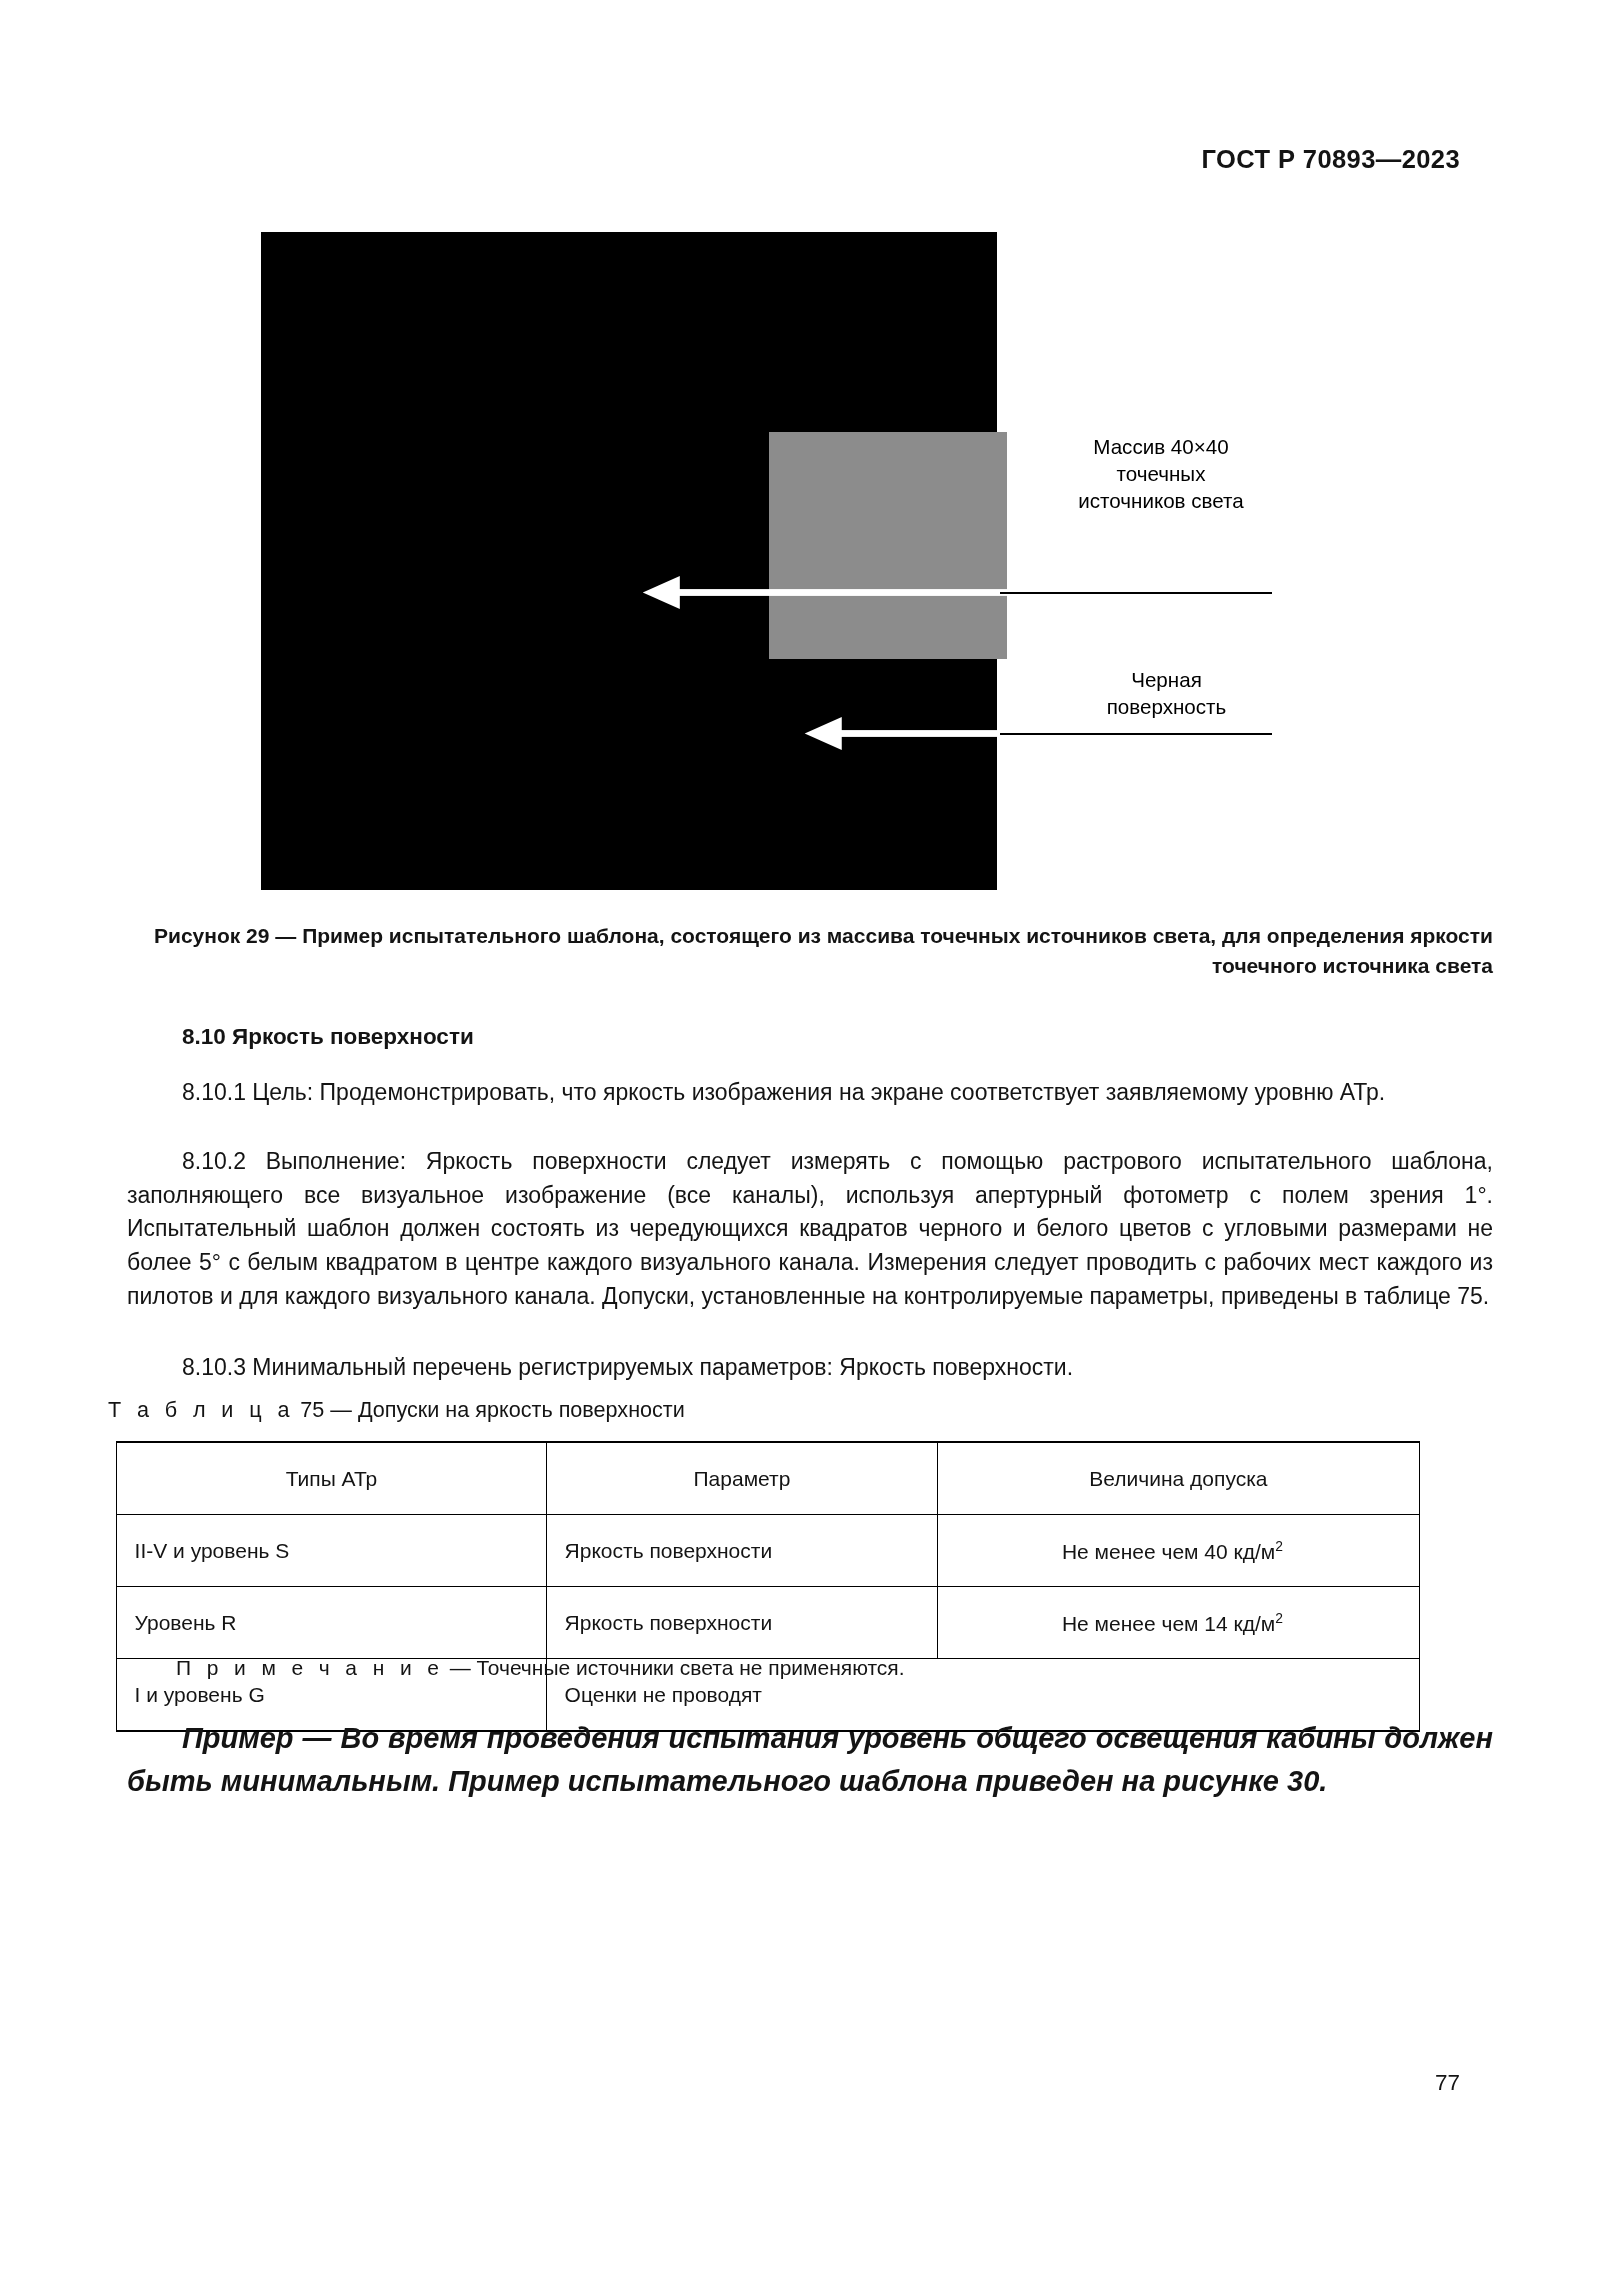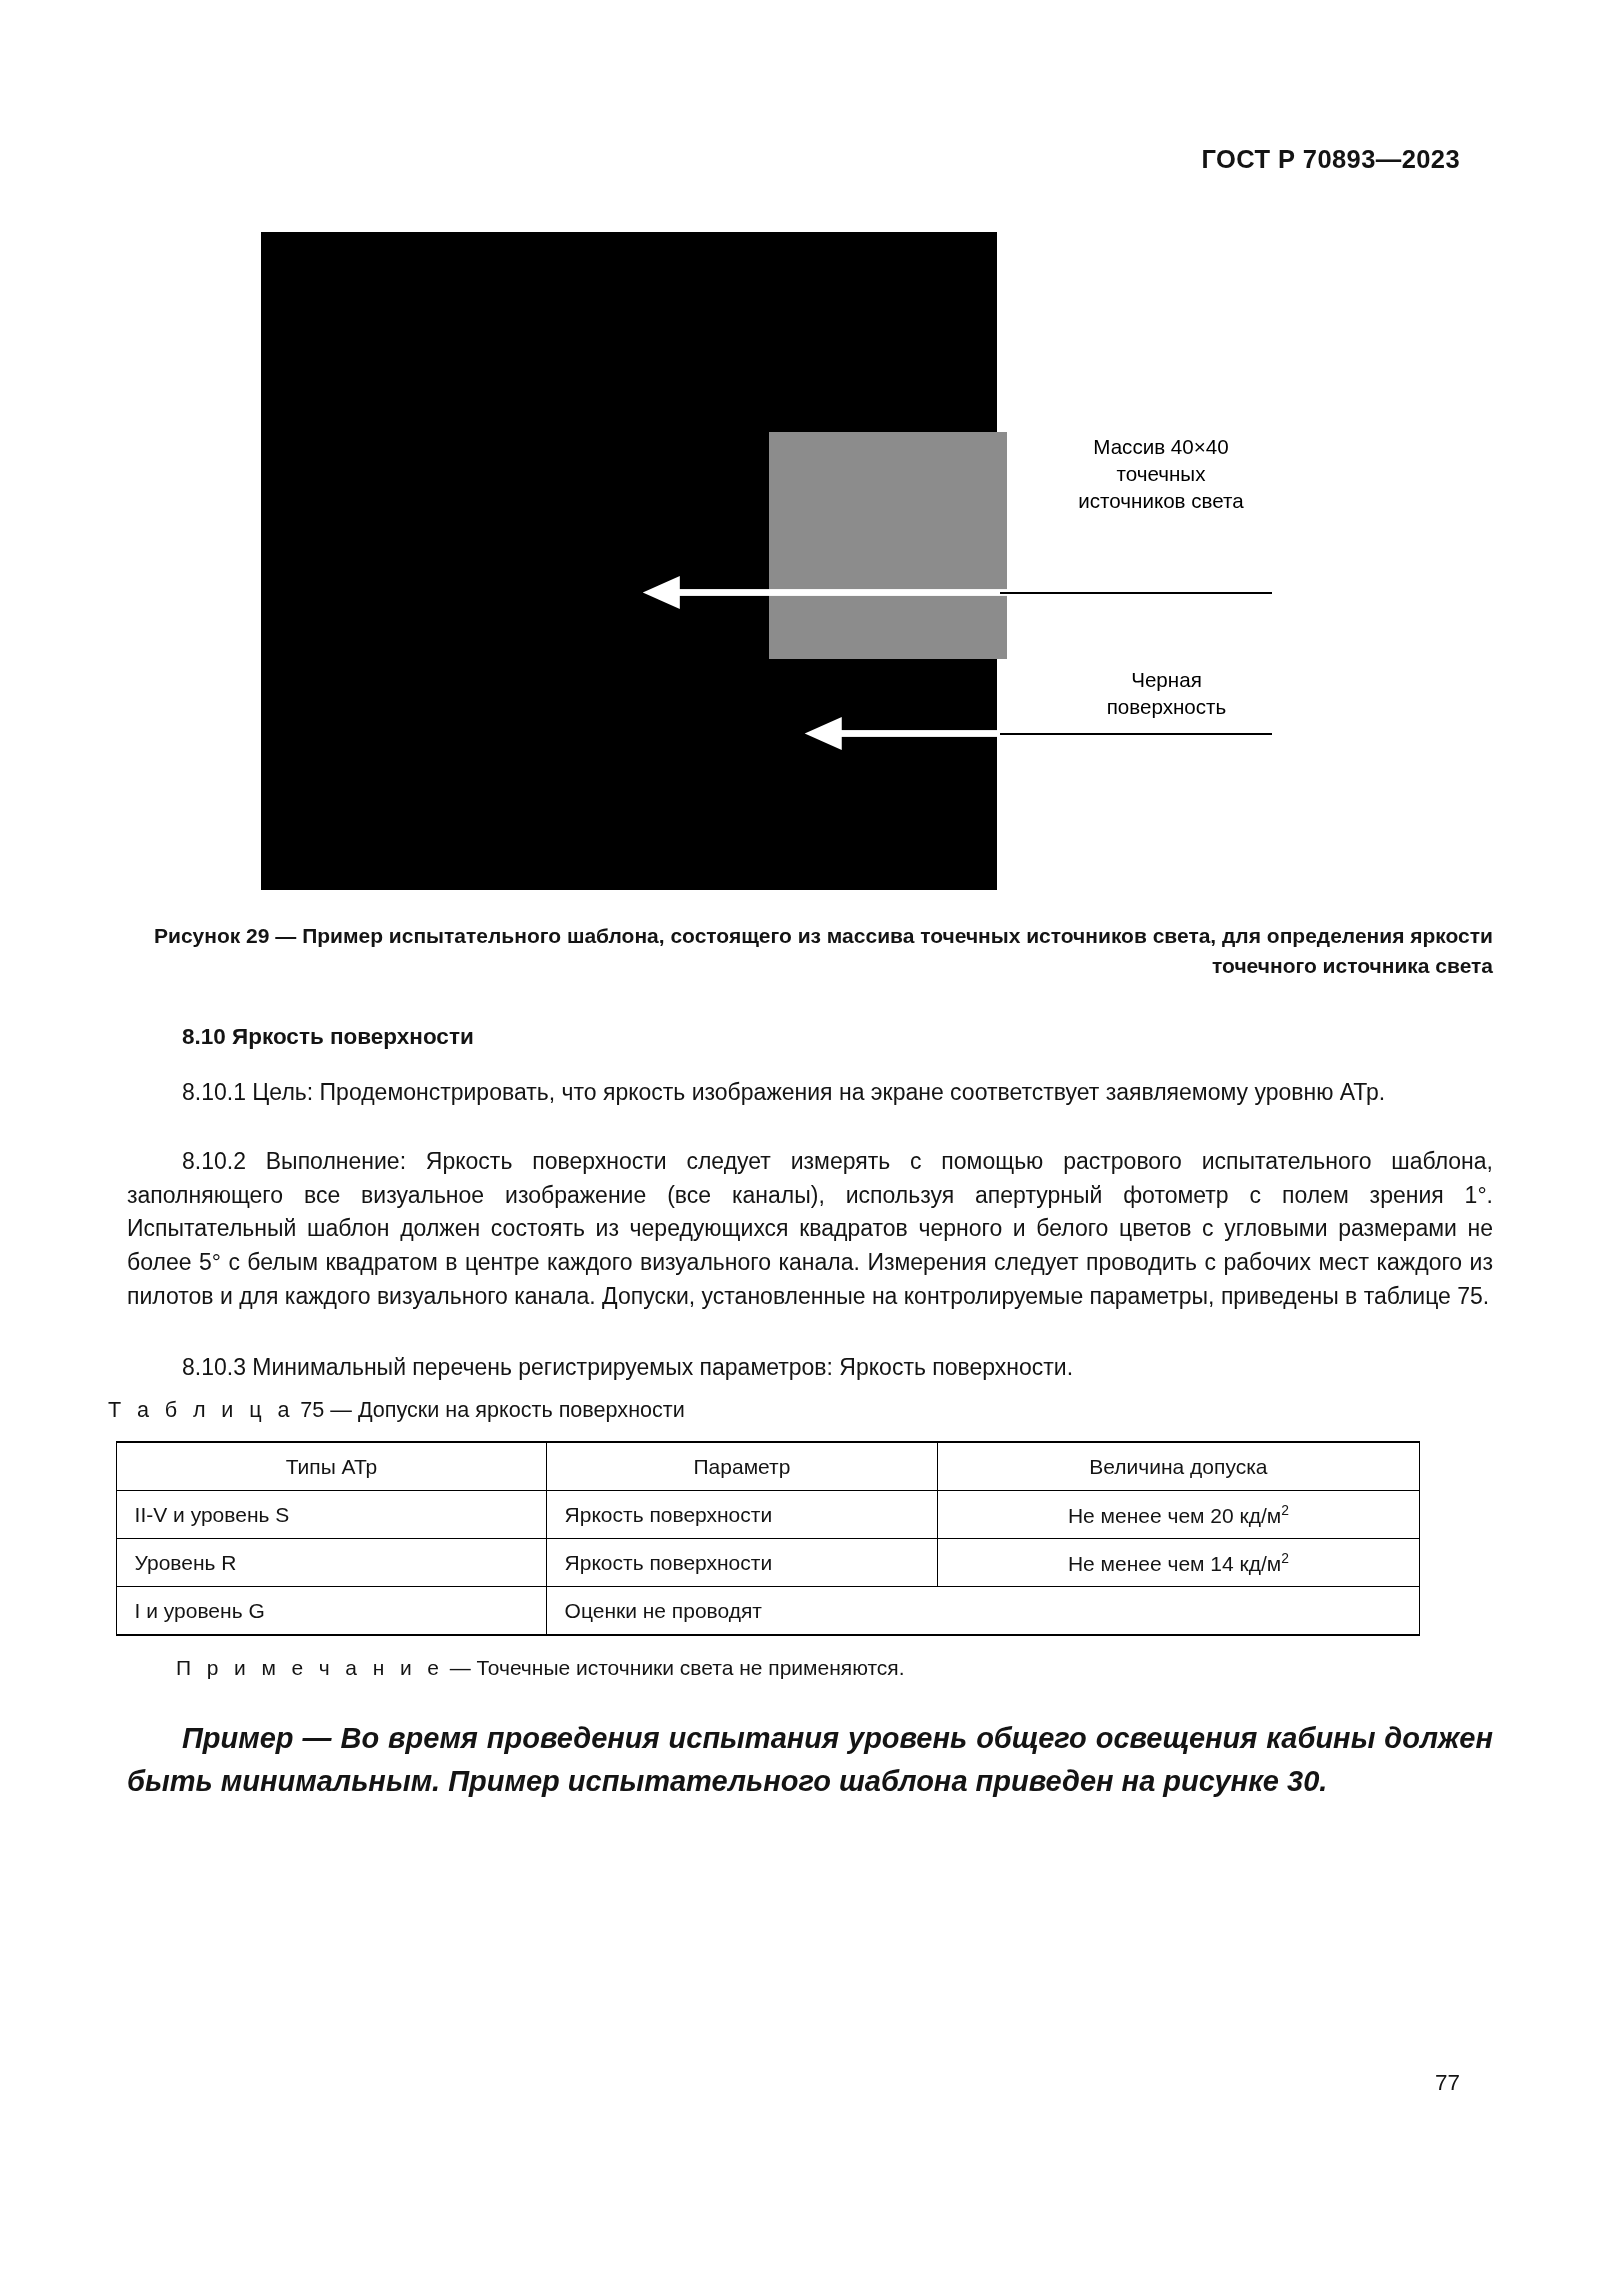--- a/index.html
+++ b/index.html
@@ -152,7 +152,7 @@
   table.tol th,
   table.tol td {
     border: 1.5px solid #000000;
-    padding: 0;
+    padding: 12px;
     height: 47px;
     font-weight: normal;
   }

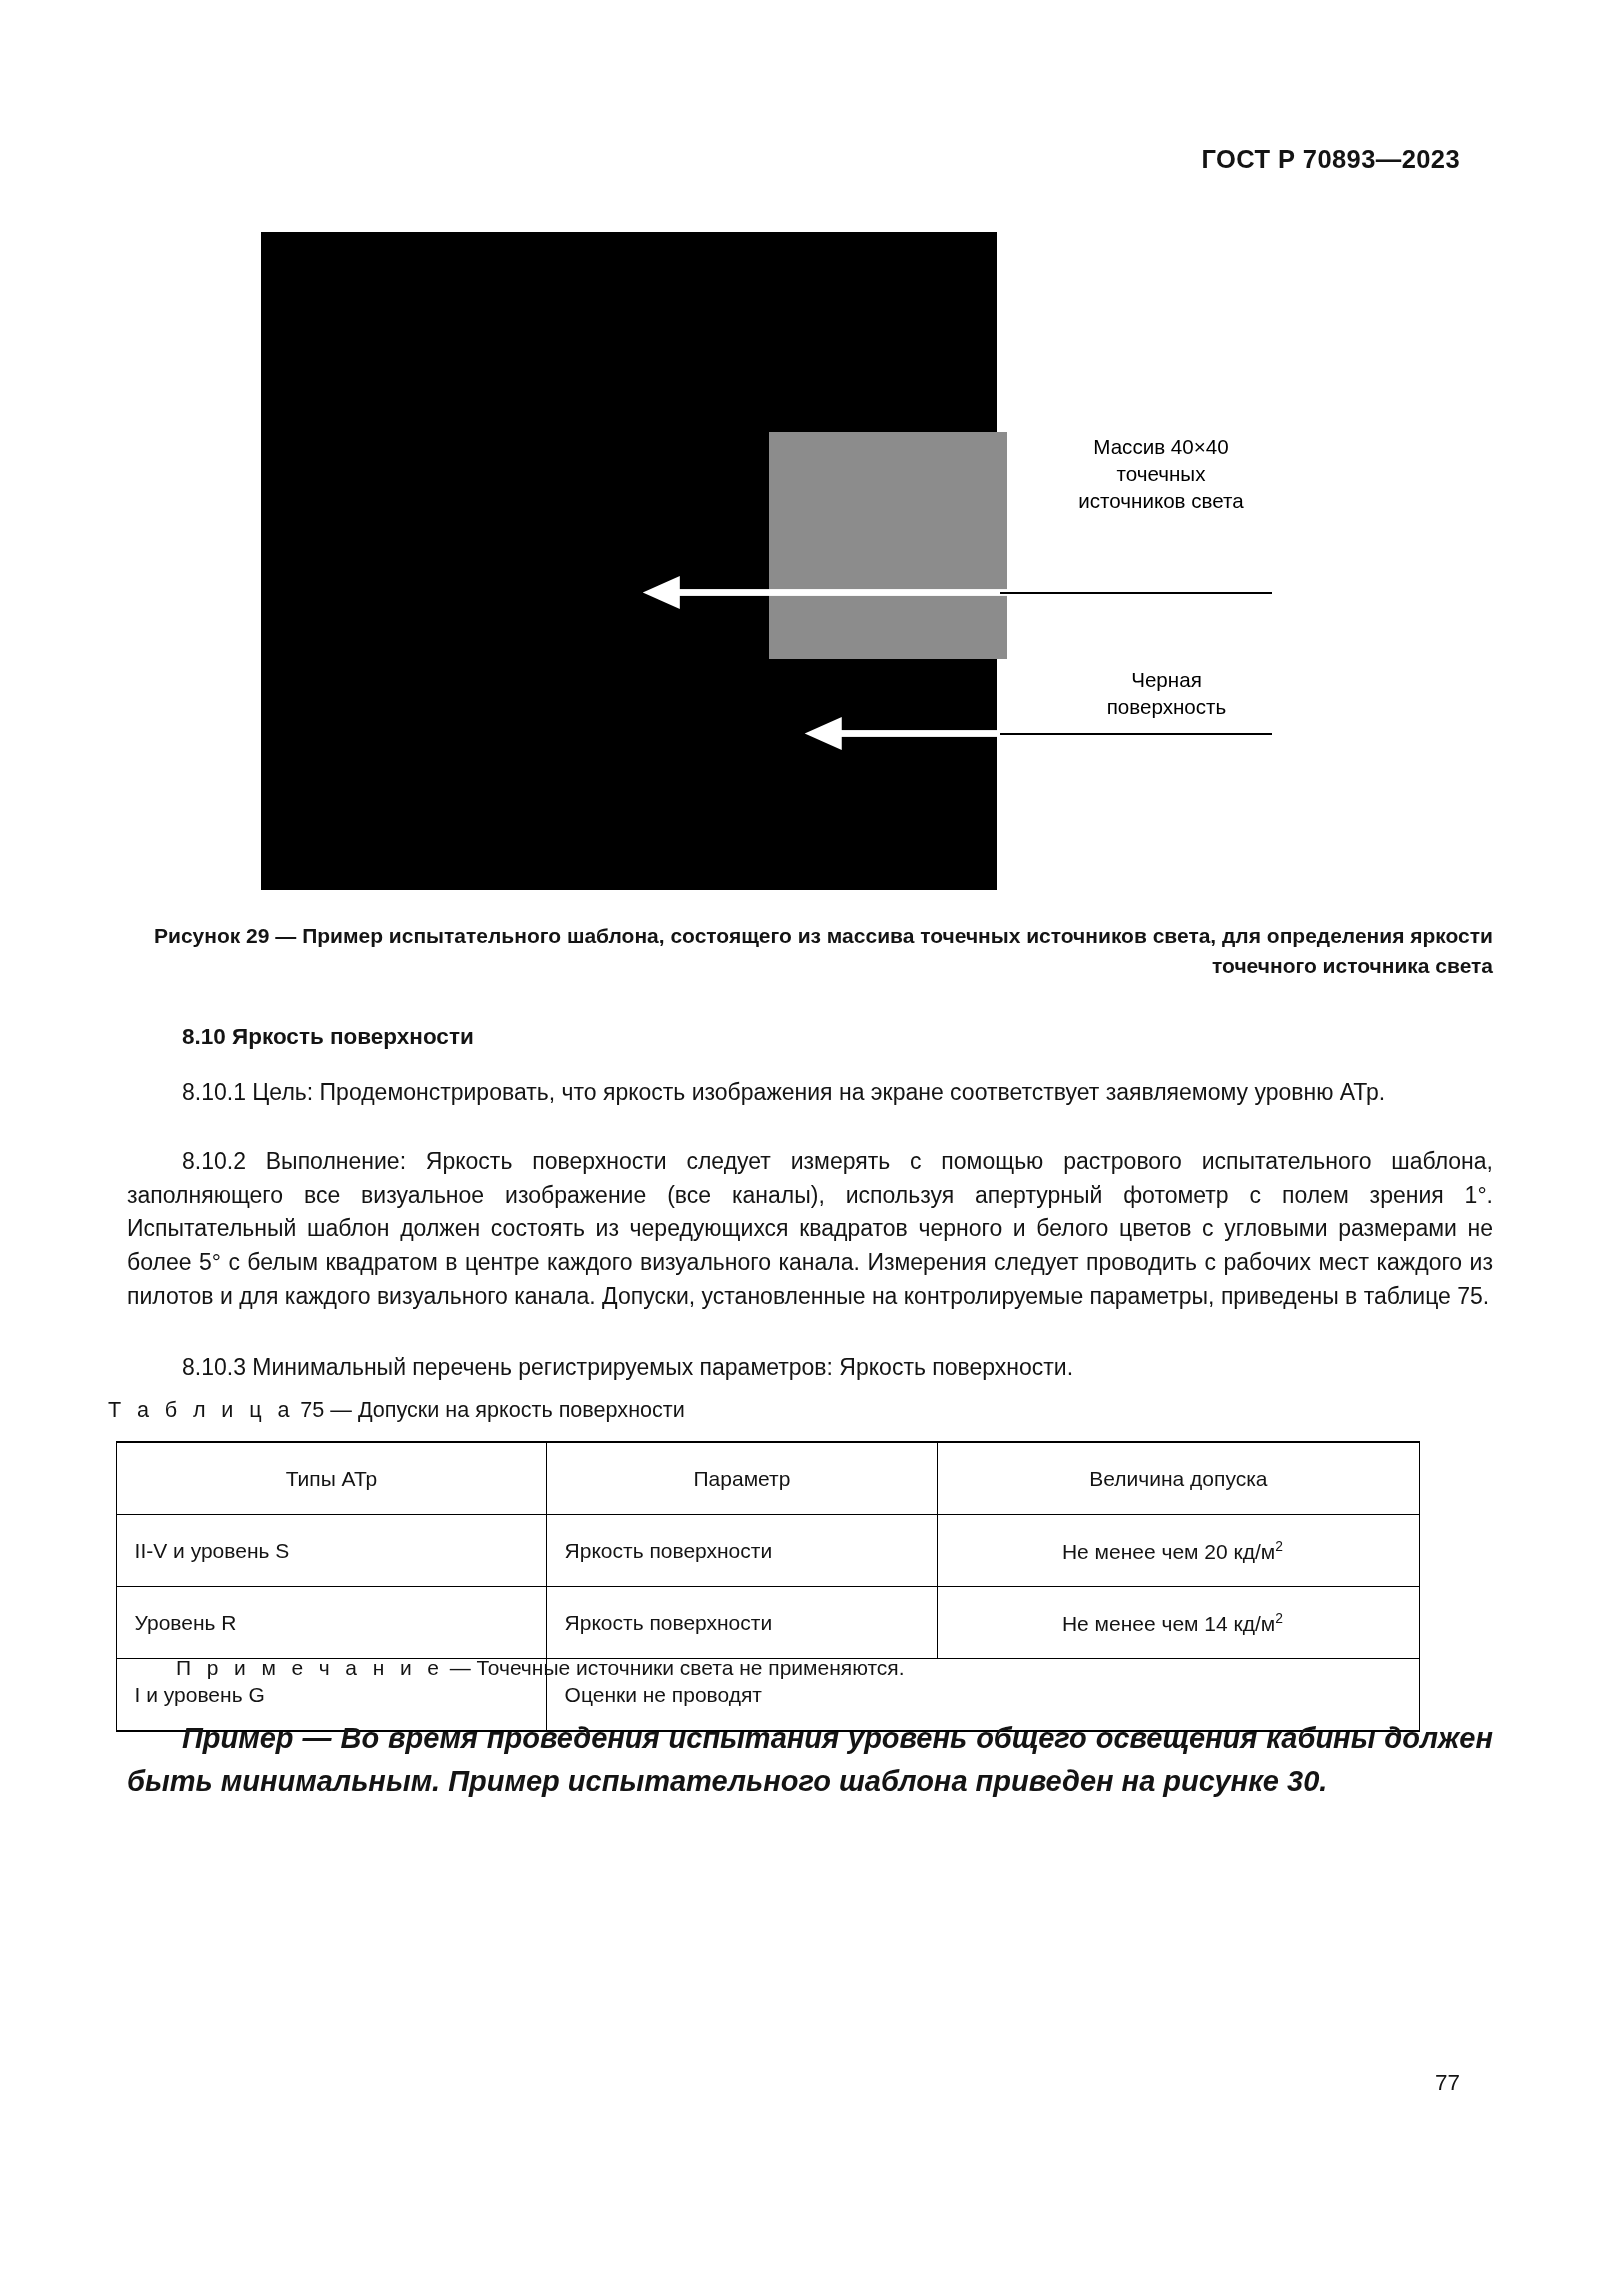--- a/index.html
+++ b/index.html
@@ -277,7 +277,7 @@
       <tr>
         <td>II-V и уровень S</td>
         <td>Яркость поверхности</td>
-        <td class="ctr"><span>Не менее чем 20 кд/м</span><sup>2</sup></td>
+        <td class="ctr"><span>Не менее чем 40 кд/м</span><sup>2</sup></td>
       </tr>
       <tr>
         <td>Уровень R</td>

